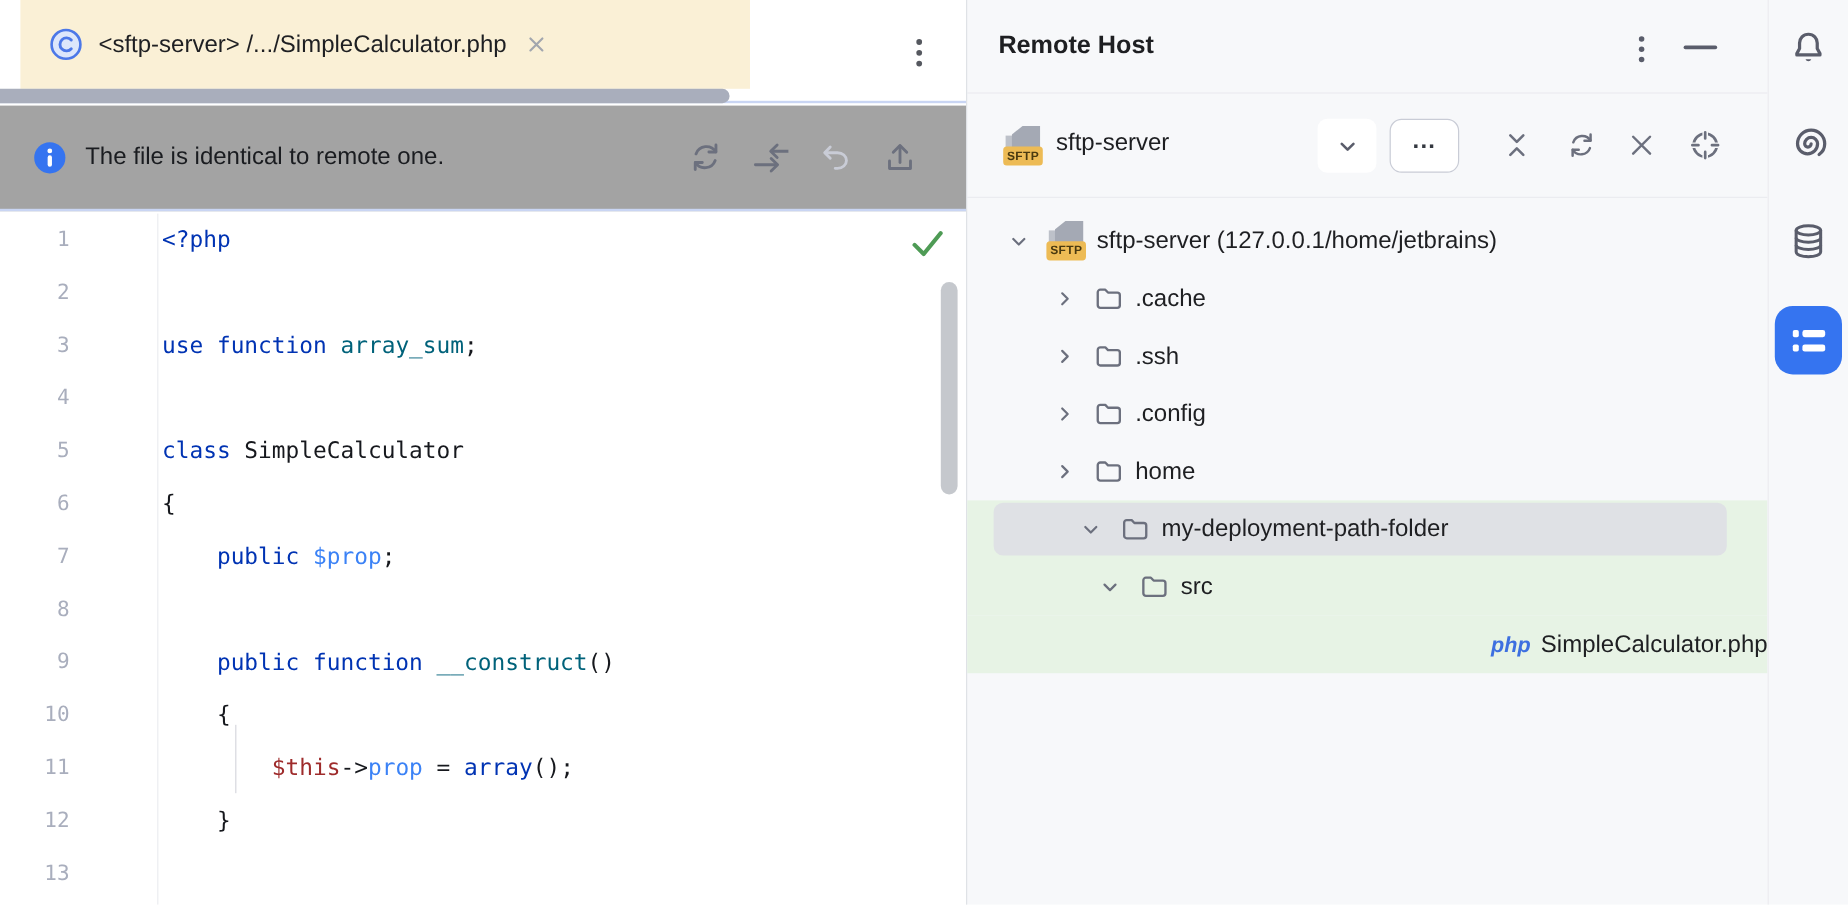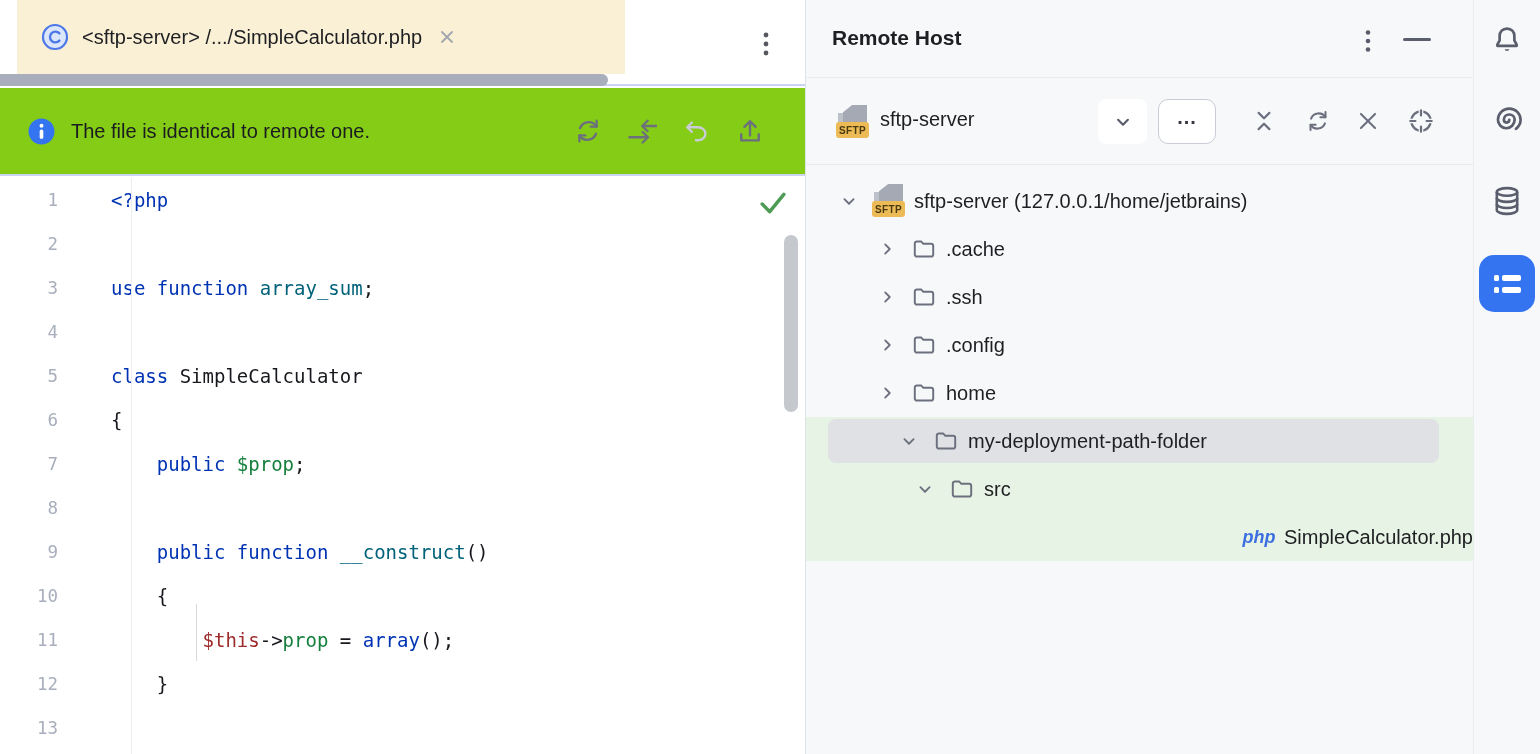--- a/index.html
+++ b/index.html
@@ -20,7 +20,7 @@
   .tab-close { margin-left:16px; display:flex; align-items:center; cursor:default; }
   .tabbar-kebab { position:absolute; left:754px; top:29px; }
 
-  .banner { position:absolute; left:0; top:88px; width:805px; height:88px; background:#84cc16;
+  .banner { position:absolute; left:0; top:88px; width:805px; height:88px; background:#a3a3a3;
             border-bottom:2px solid #C9D5F3; display:flex; align-items:center; padding:0 40px 0 28px; }
   .banner-text { font-size:20px; color:#1A1C20; margin-left:16px; flex:1; }
   .banner-icons { display:flex; align-items:center; gap:24px; }

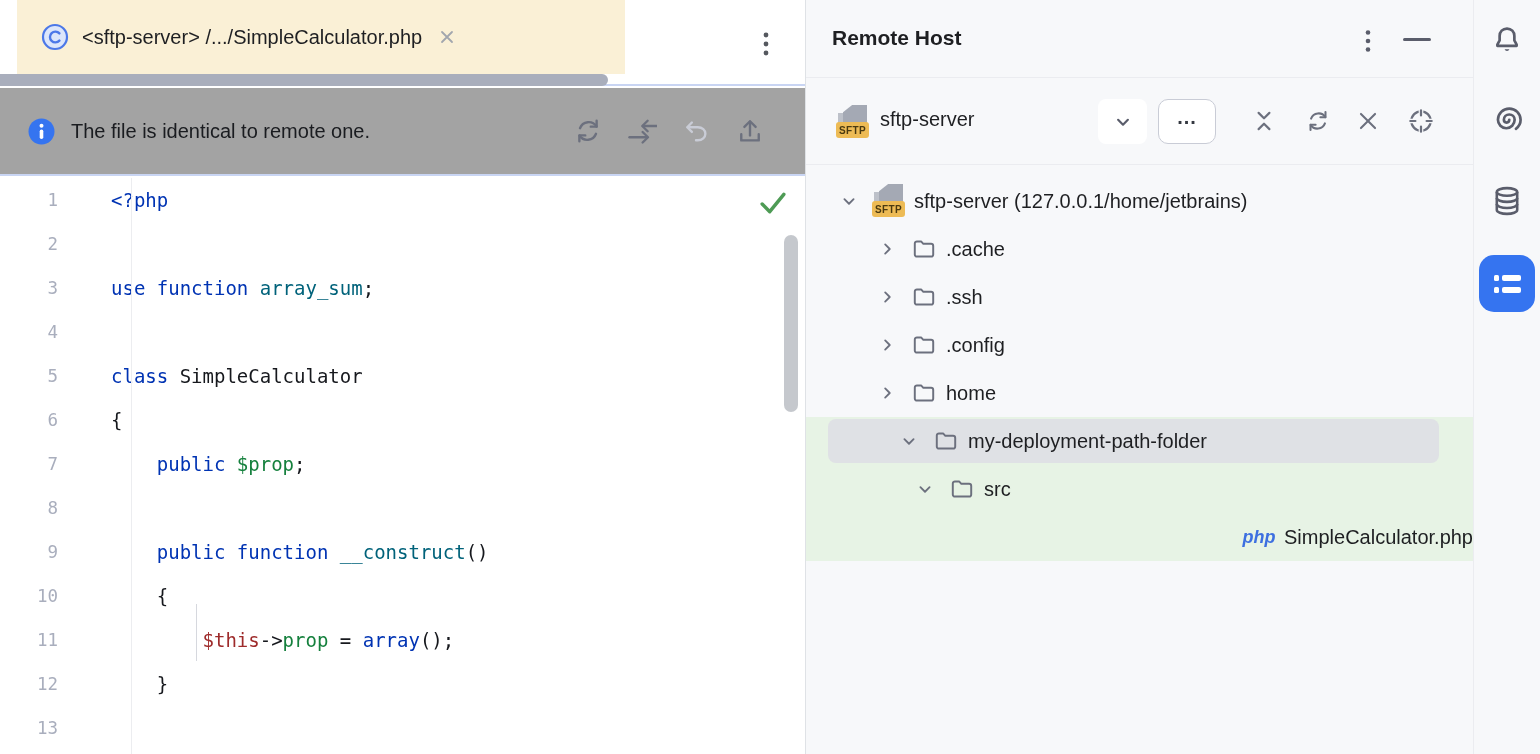--- a/index.html
+++ b/index.html
@@ -29,7 +29,7 @@
   .gutter-sep { position:absolute; left:131px; top:0; bottom:0; width:1px; background:#ECEDF0; }
   .code-line { display:flex; height:44px; align-items:center; }
   .ln { width:58px; flex:none; text-align:right; color:#A9AEBD; font:17.5px "DejaVu Sans Mono", monospace; }
-  .ct { margin-left:53px; font:19px "DejaVu Sans Mono", monospace; white-space:pre; }
+  .ct { margin-left:77px; font:19px "DejaVu Sans Mono", monospace; white-space:pre; }
   .kw{color:#0033B3} .fn{color:#00627A} .vr{color:#15803d} .th{color:#9E2B2B} .pl{color:#16181D}
   .indent-guide { position:absolute; left:196px; top:426px; width:1px; height:57px; background:#D6D8DE; }
   .editor-check { position:absolute; left:758px; top:12px; }

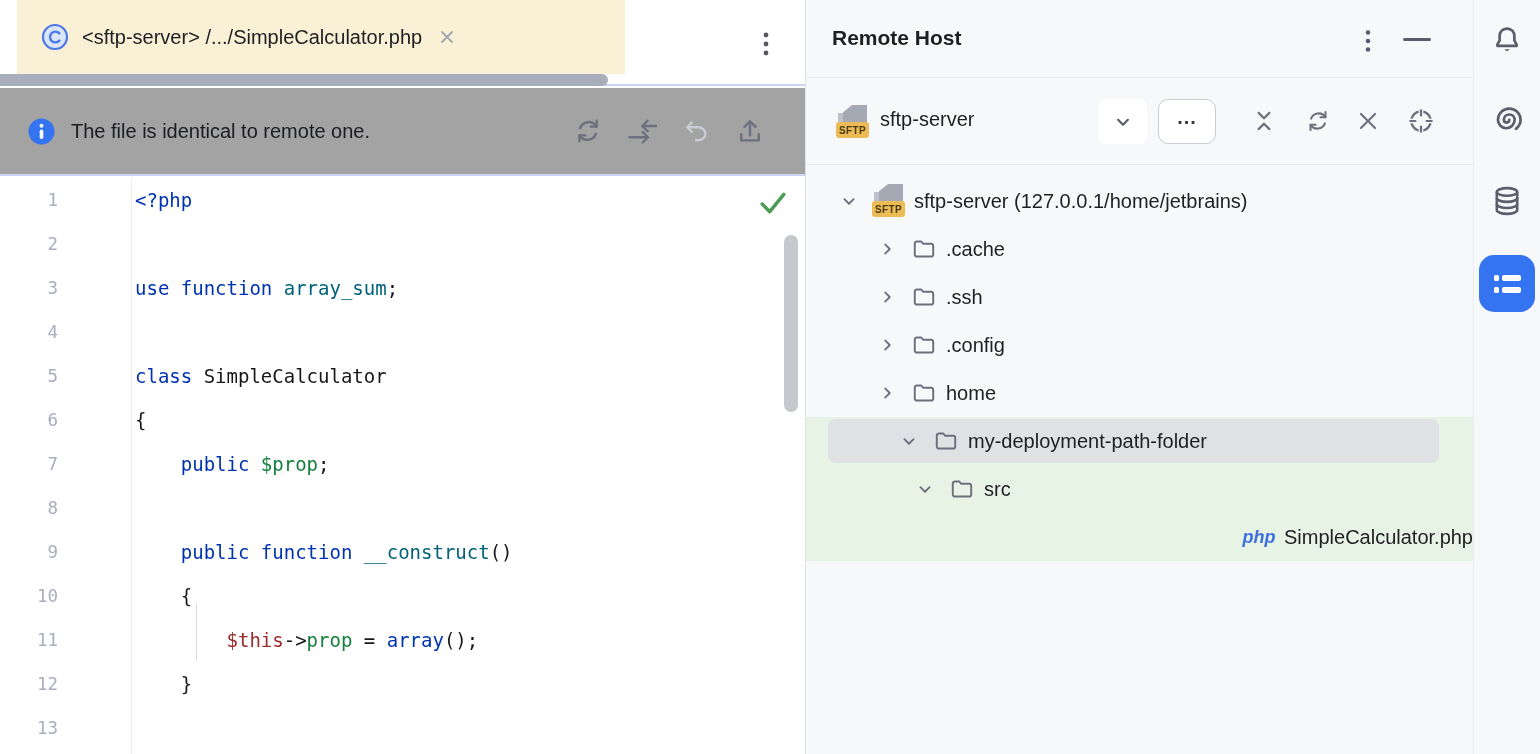--- a/index.html
+++ b/index.html
@@ -30,7 +30,7 @@
   .code-line { display:flex; height:44px; align-items:center; }
   .ln { width:58px; flex:none; text-align:right; color:#A9AEBD; font:17.5px "DejaVu Sans Mono", monospace; }
   .ct { margin-left:77px; font:19px "DejaVu Sans Mono", monospace; white-space:pre; }
-  .kw{color:#0033B3} .fn{color:#00627A} .vr{color:#15803d} .th{color:#9E2B2B} .pl{color:#16181D}
+  .kw{color:#0033B3} .fn{color:#00627A} .vr{color:#3b82f6} .th{color:#9E2B2B} .pl{color:#16181D}
   .indent-guide { position:absolute; left:196px; top:426px; width:1px; height:57px; background:#D6D8DE; }
   .editor-check { position:absolute; left:758px; top:12px; }
   .editor-scrollbar { position:absolute; left:784px; top:57px; width:14px; height:177px;

